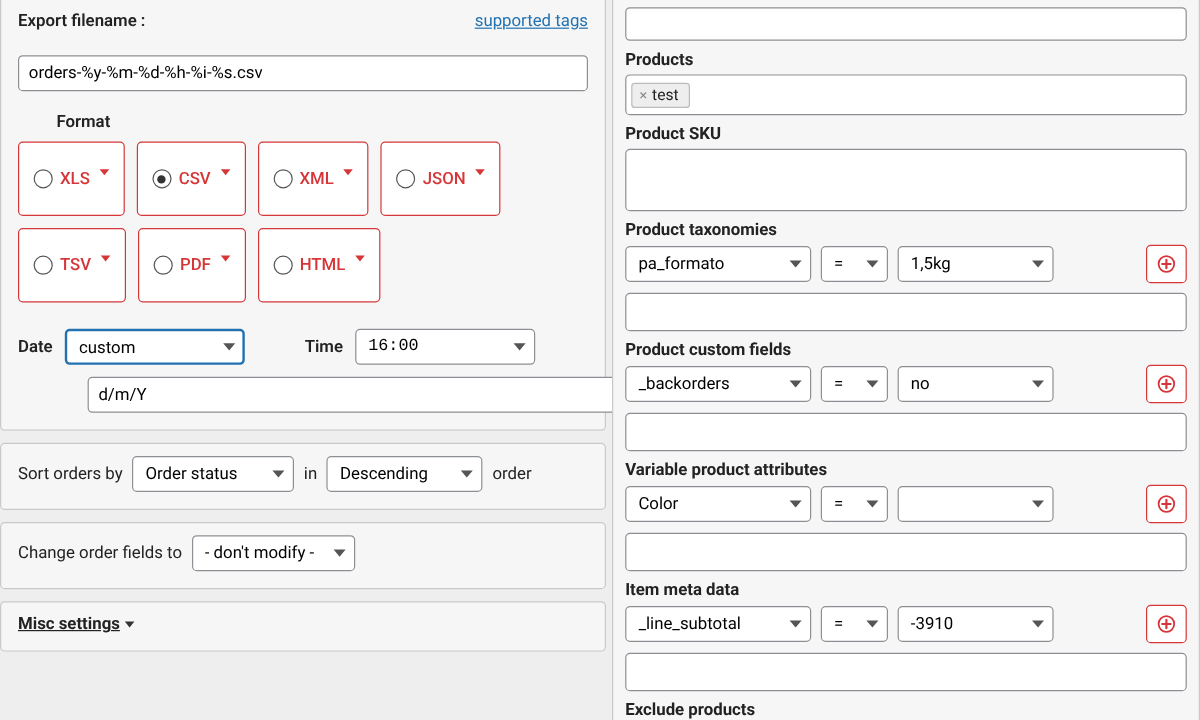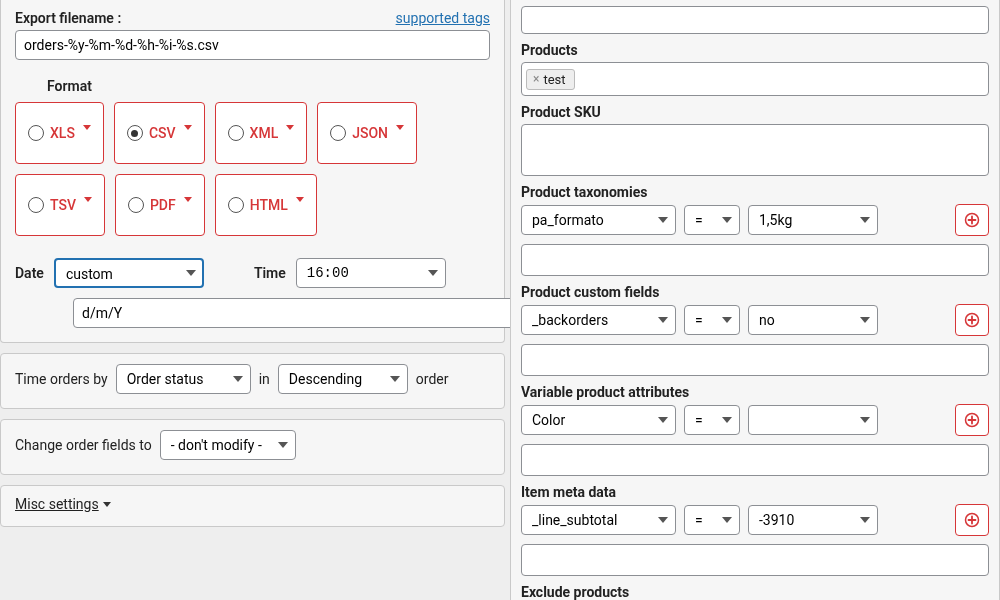--- a/index.html
+++ b/index.html
@@ -56,7 +56,7 @@
     display: flex;
     justify-content: space-between;
     align-items: center;
-    margin-bottom: 4px;
+    margin-bottom: 20px;
   }
   .label-bold {
     font-weight: 600;

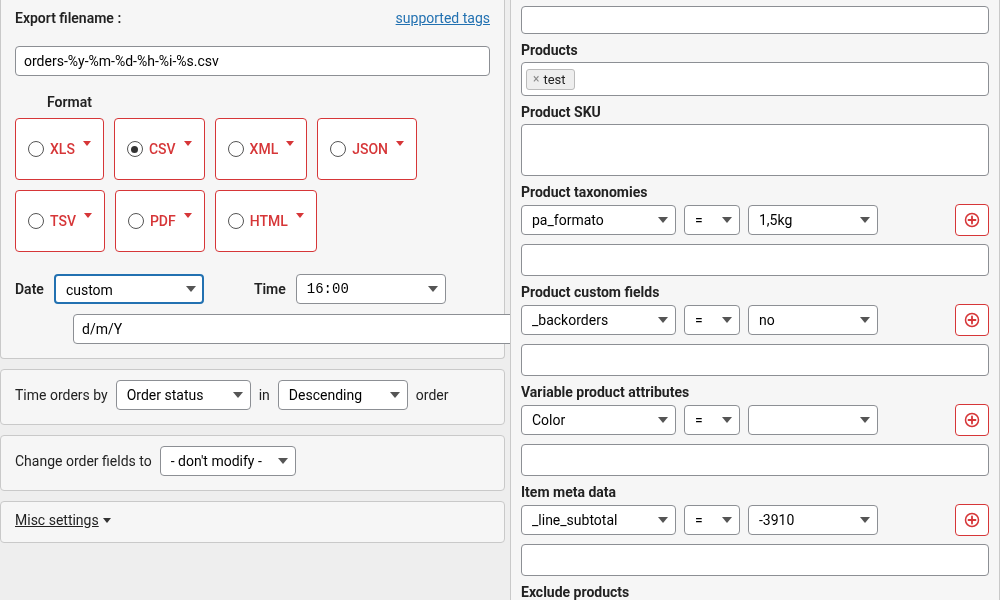--- a/index.html
+++ b/index.html
@@ -365,7 +365,7 @@
 
     <div class="panel">
       <div class="inline-row">
-        <span>Time orders by</span>
+        <span>Sort orders by</span>
         <span class="sel-wrap">
           <select class="sel" style="width:135px;">
             <option>Order status</option>

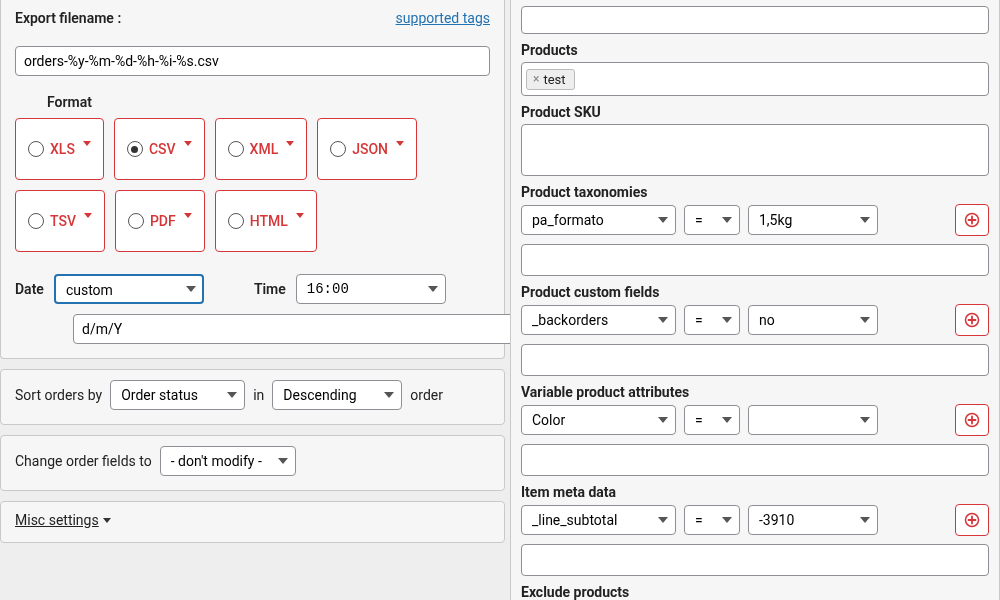--- a/index.html
+++ b/index.html
@@ -188,7 +188,7 @@
 
   
   .misc-link {
-    font-weight: 400;
+    font-weight: 700;
     text-decoration: underline;
     cursor: pointer;
     display: inline-flex;

